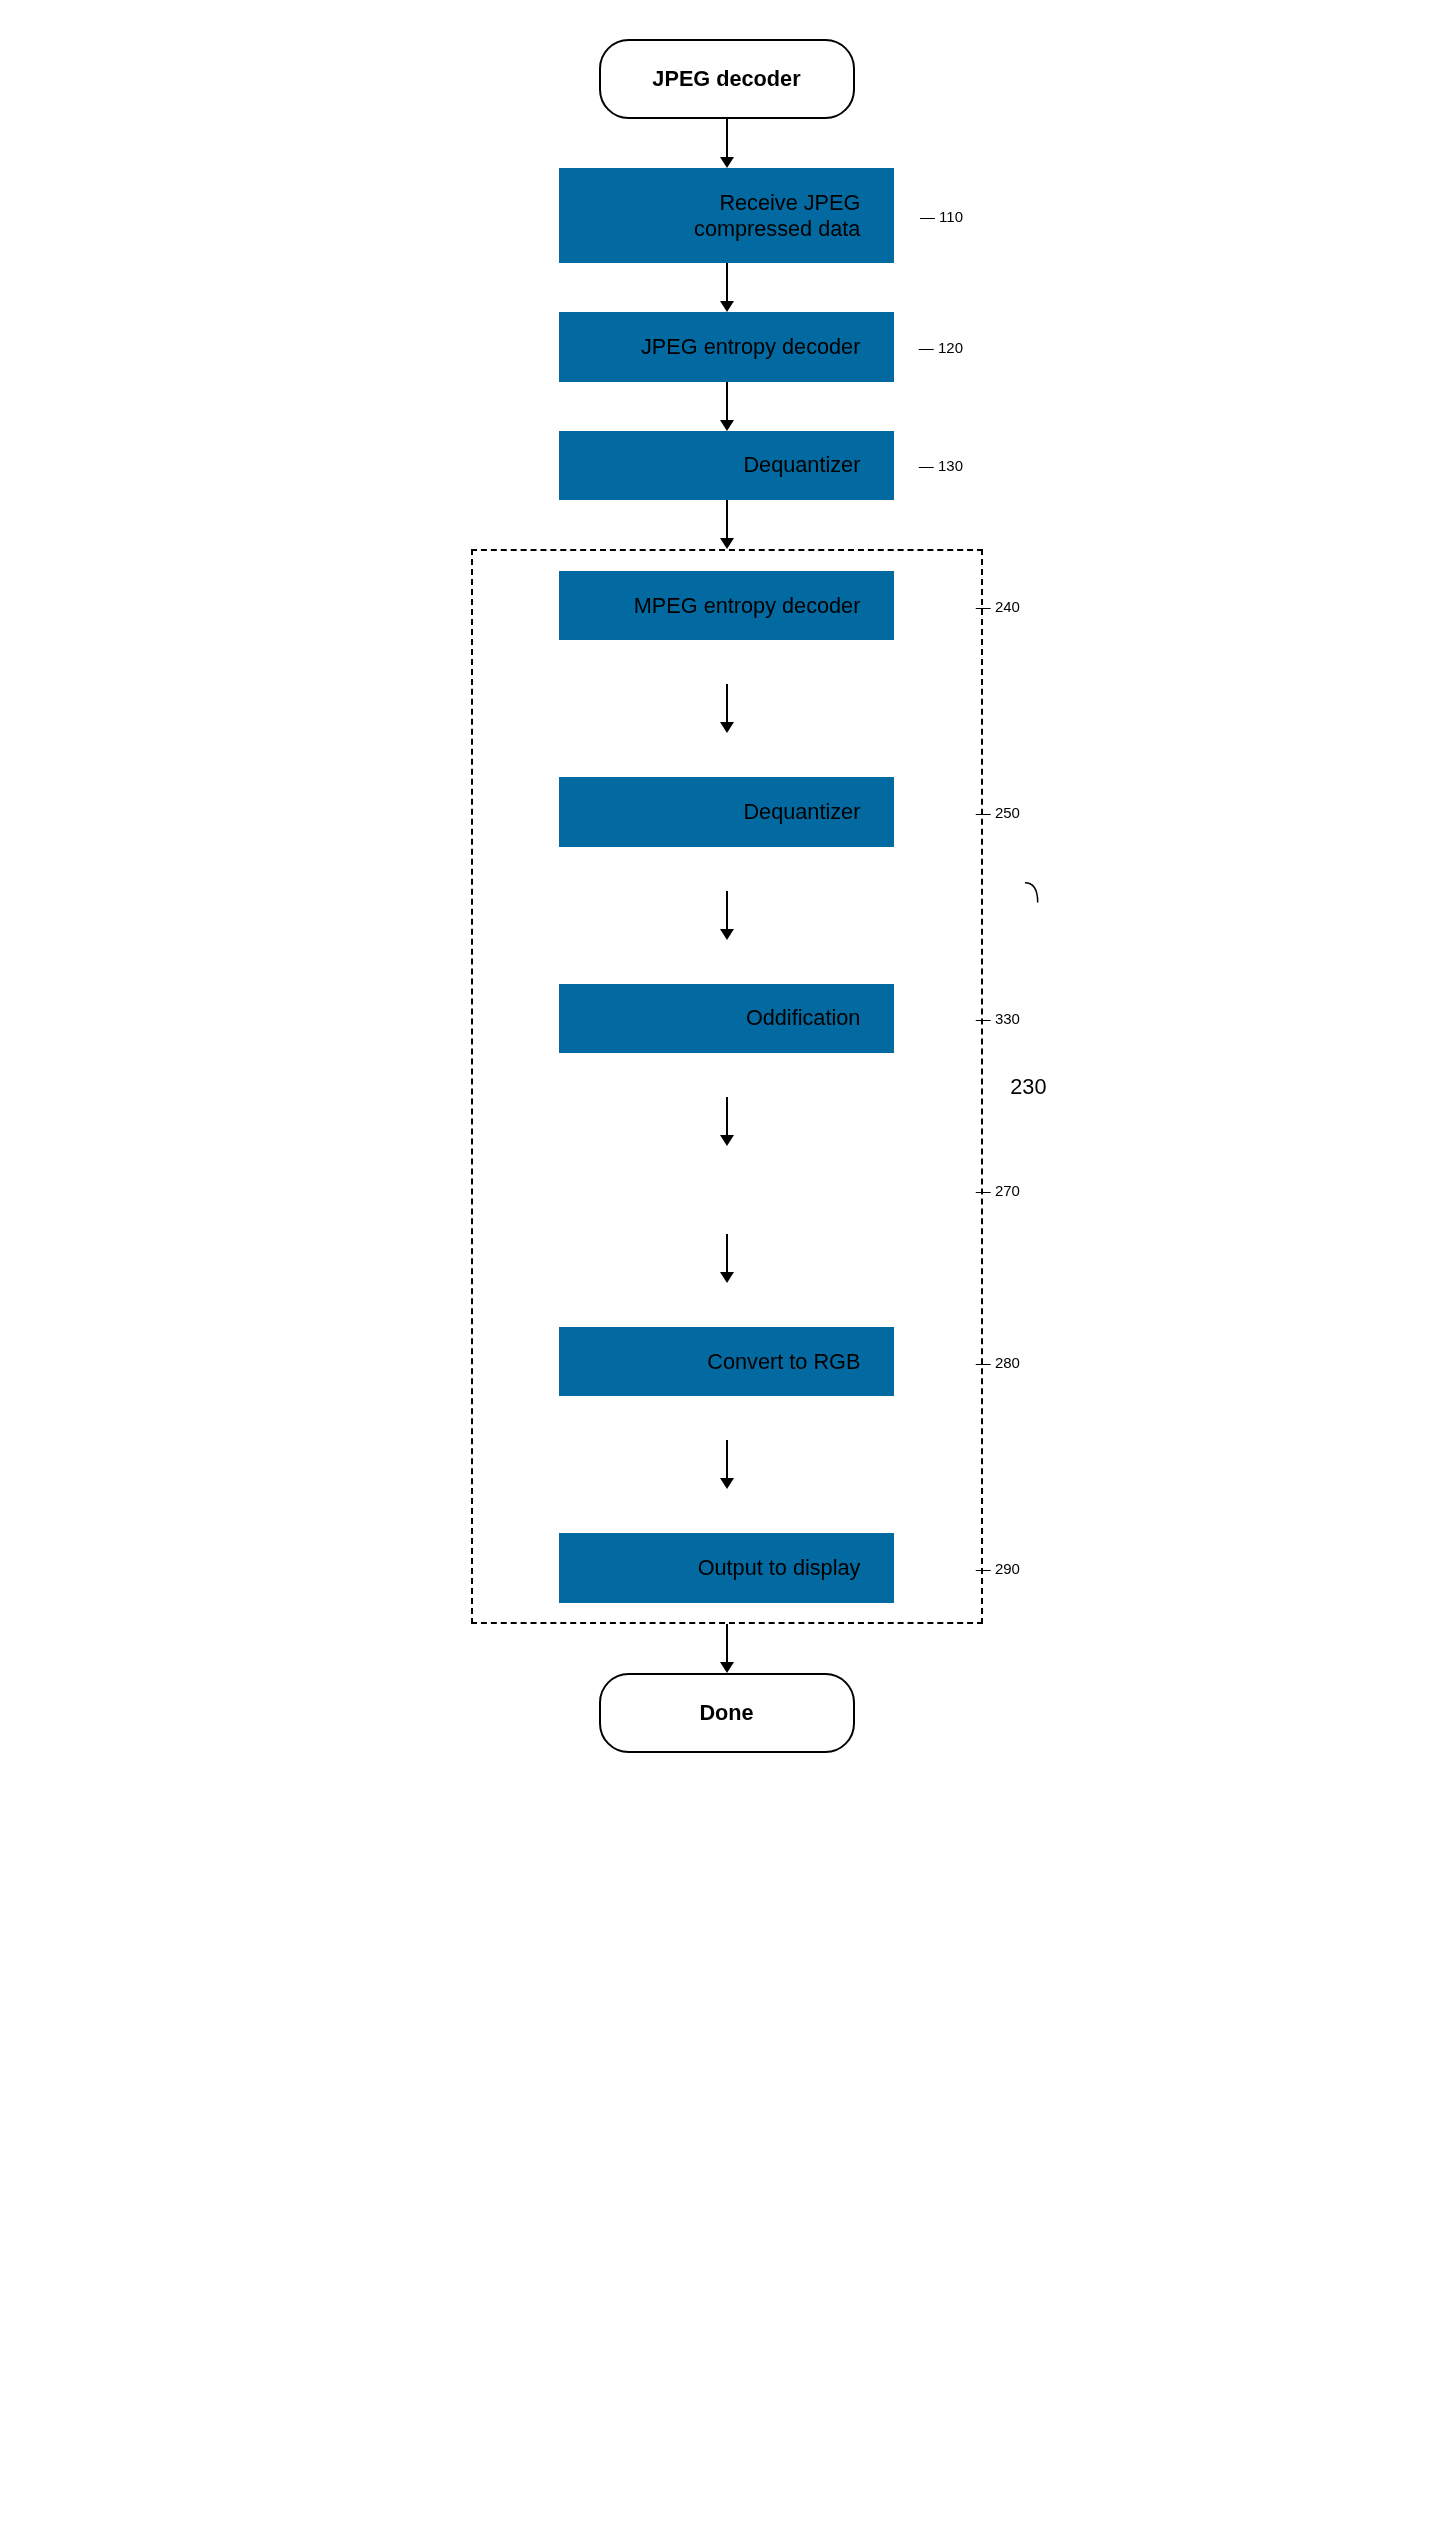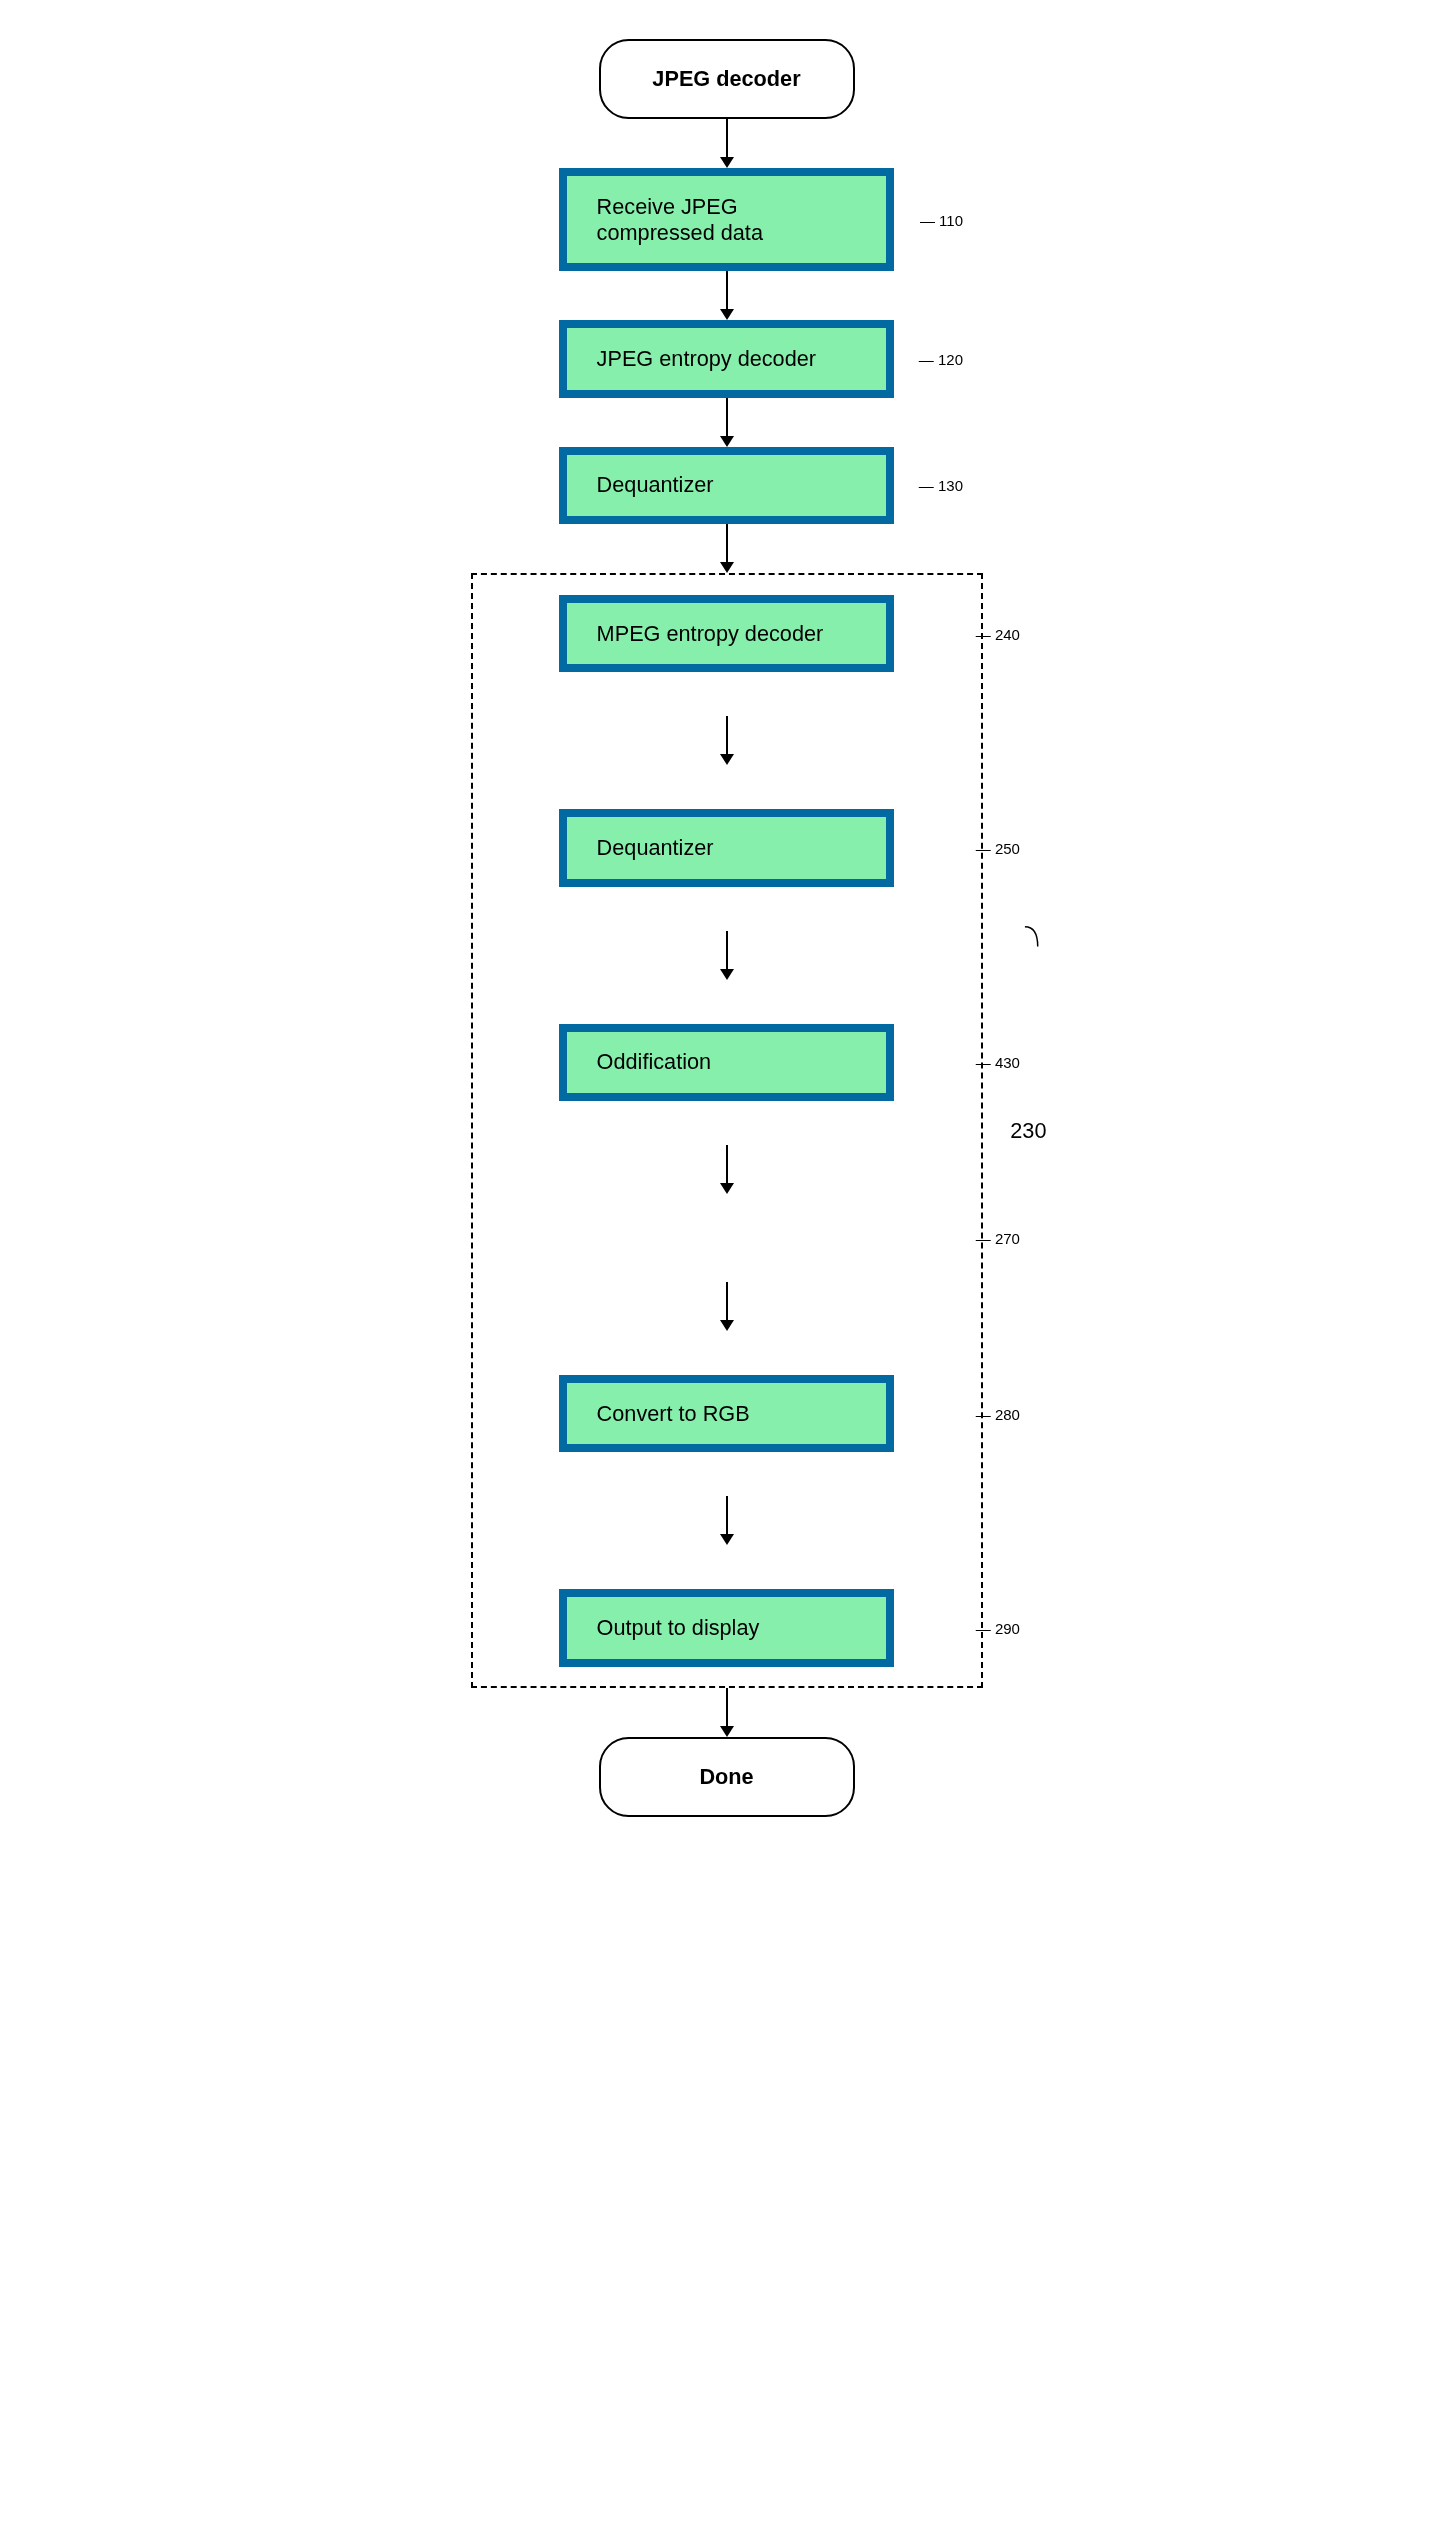--- a/index.html
+++ b/index.html
@@ -35,12 +35,12 @@
 
     
     .process-box {
-      border: 8px solid #0369a1;
+      border: 4px solid #0369a1;
       padding: 17.7px 29.6px;
       font-size: 21.7px;
-      text-align: left;
+      text-align: right;
       min-width: 335px;
-      background: #86efac;
+      background: #0369a1;
       position: relative;
     }
 

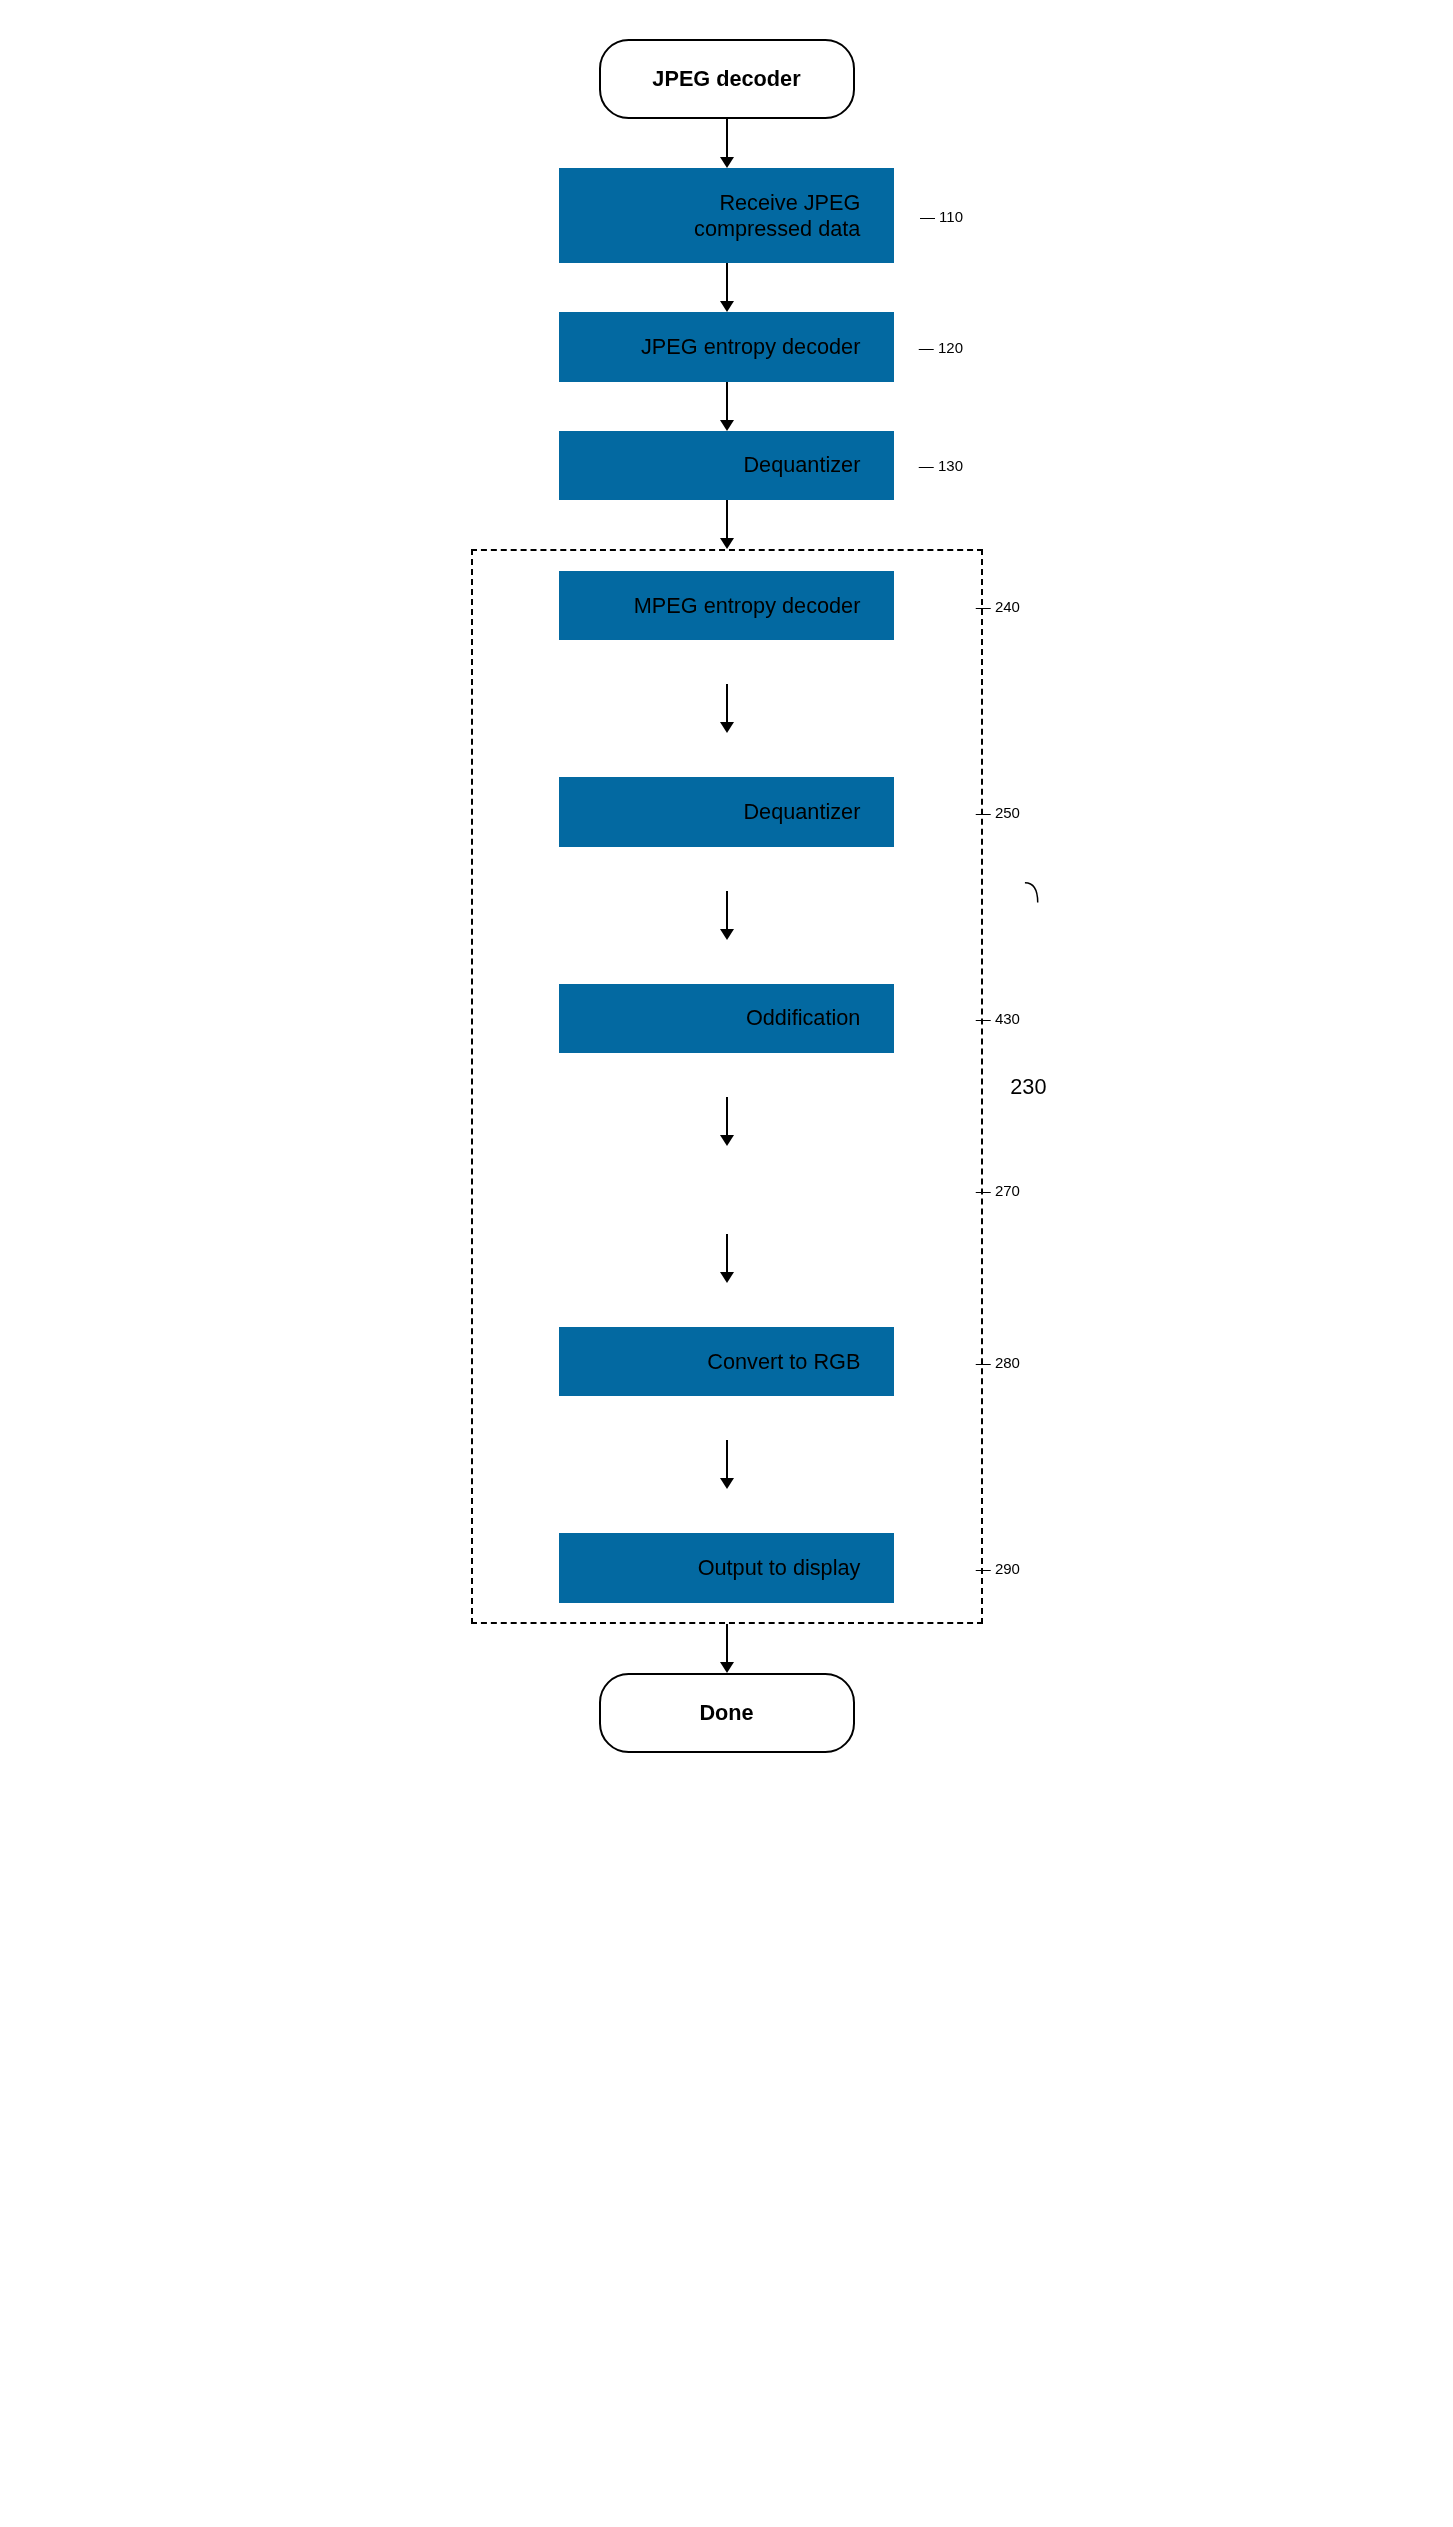--- a/index.html
+++ b/index.html
@@ -155,7 +155,7 @@
         <div class="process-box">
           <span>Oddification</span>
         </div>
-        <span class="box-label">430</span>
+        <span class="box-label">330</span>
       </div>
 
       <div class="arrow-down"></div>

